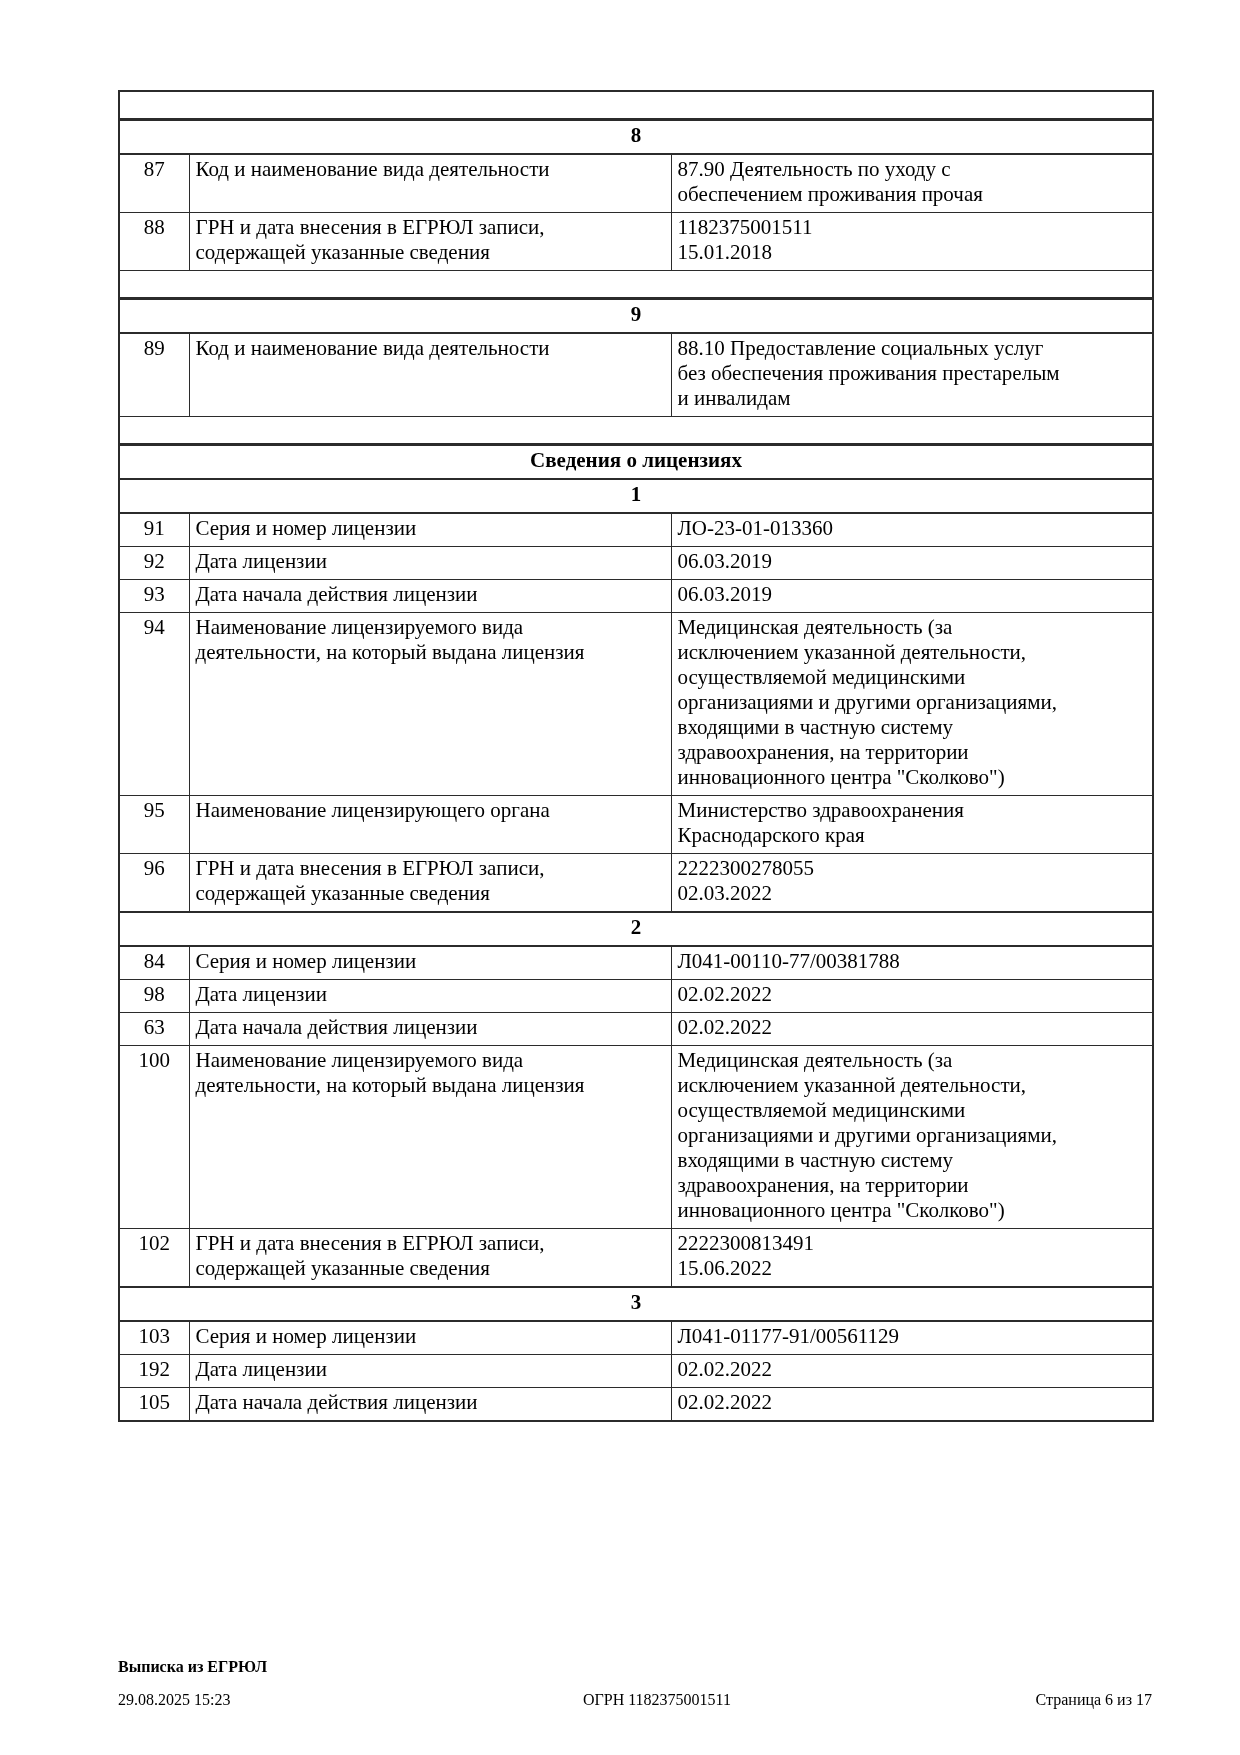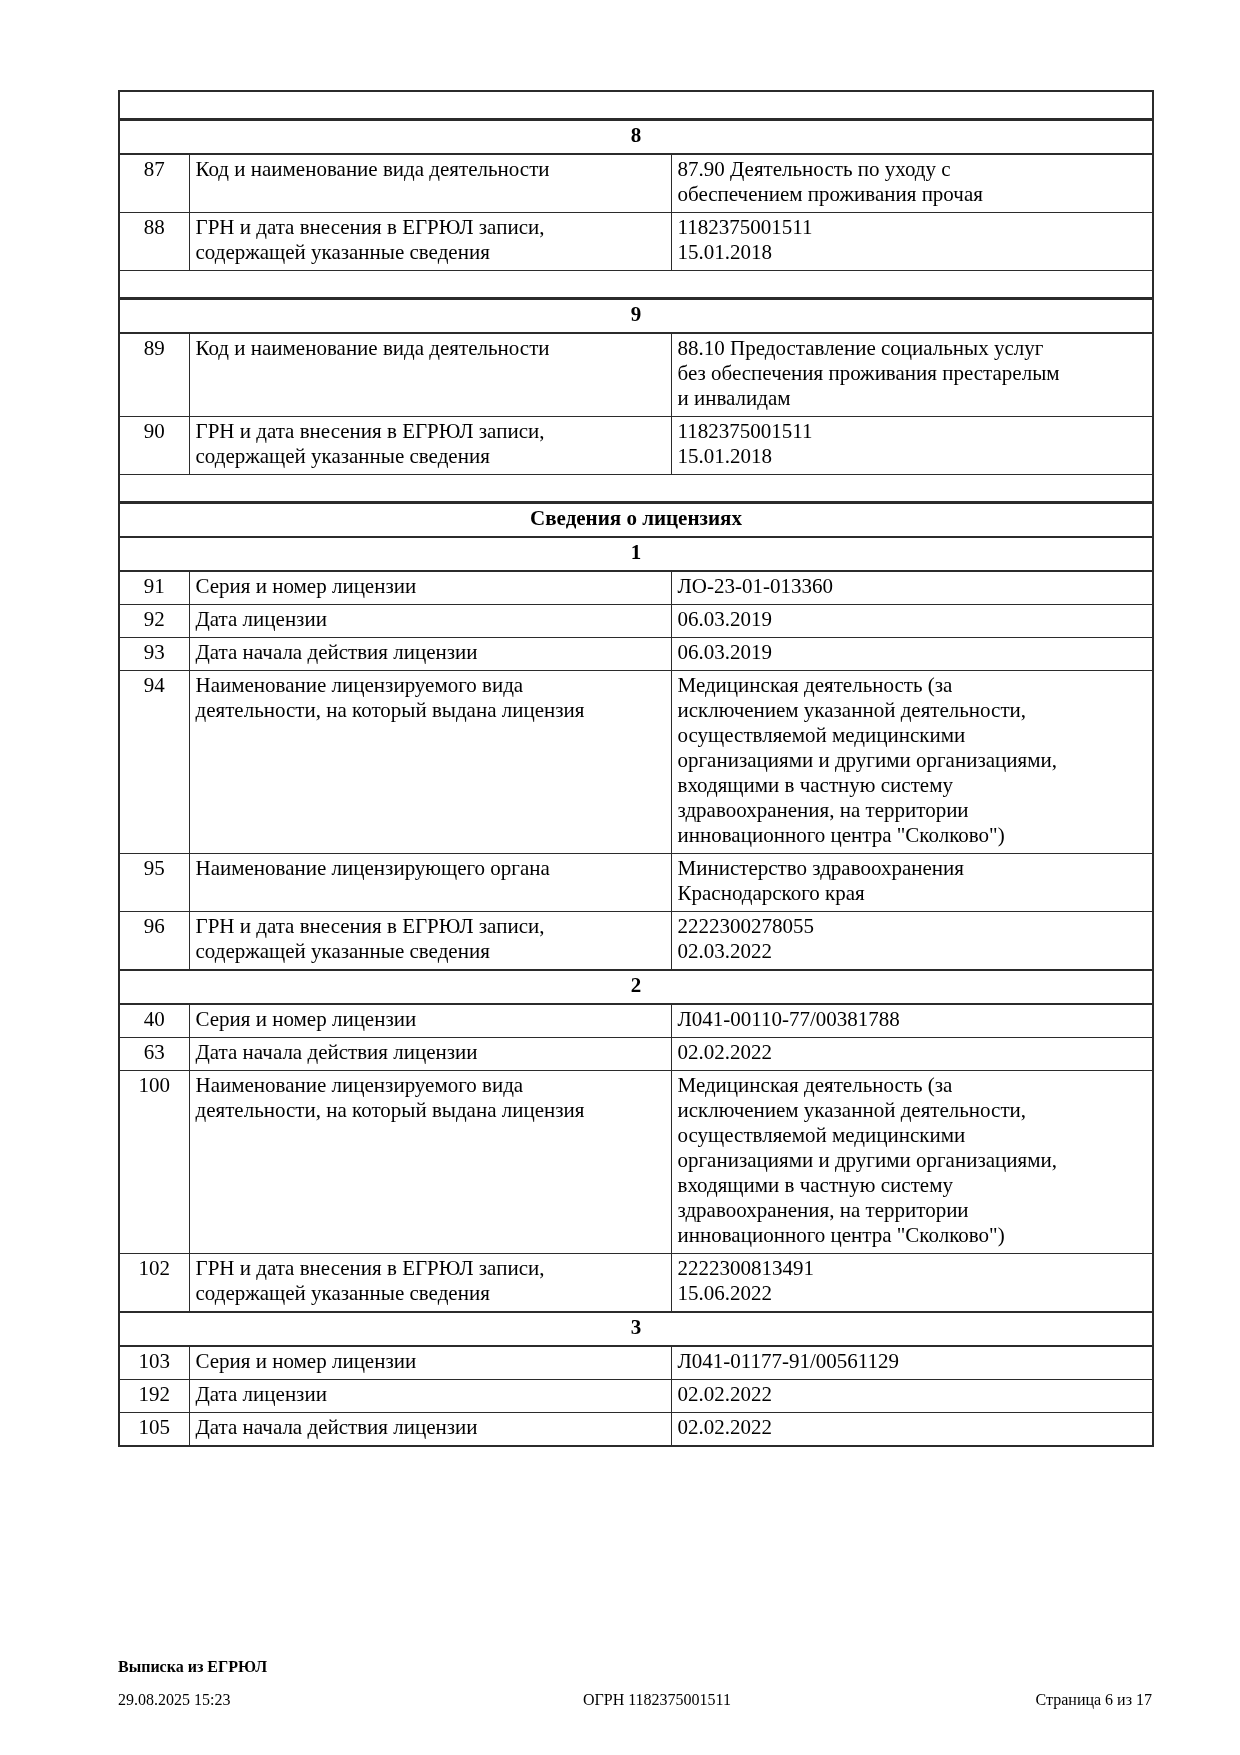--- a/index.html
+++ b/index.html
@@ -111,13 +111,6 @@
 без обеспечения проживания престарелым
 и инвалидам</td>
       </tr>
-      <tr>
-        <td class="num">90</td>
-        <td>ГРН и дата внесения в ЕГРЮЛ записи,
-содержащей указанные сведения</td>
-        <td>1182375001511
-15.01.2018</td>
-      </tr>
       <tr class="spacer-row">
         <td colspan="3"></td>
       </tr>

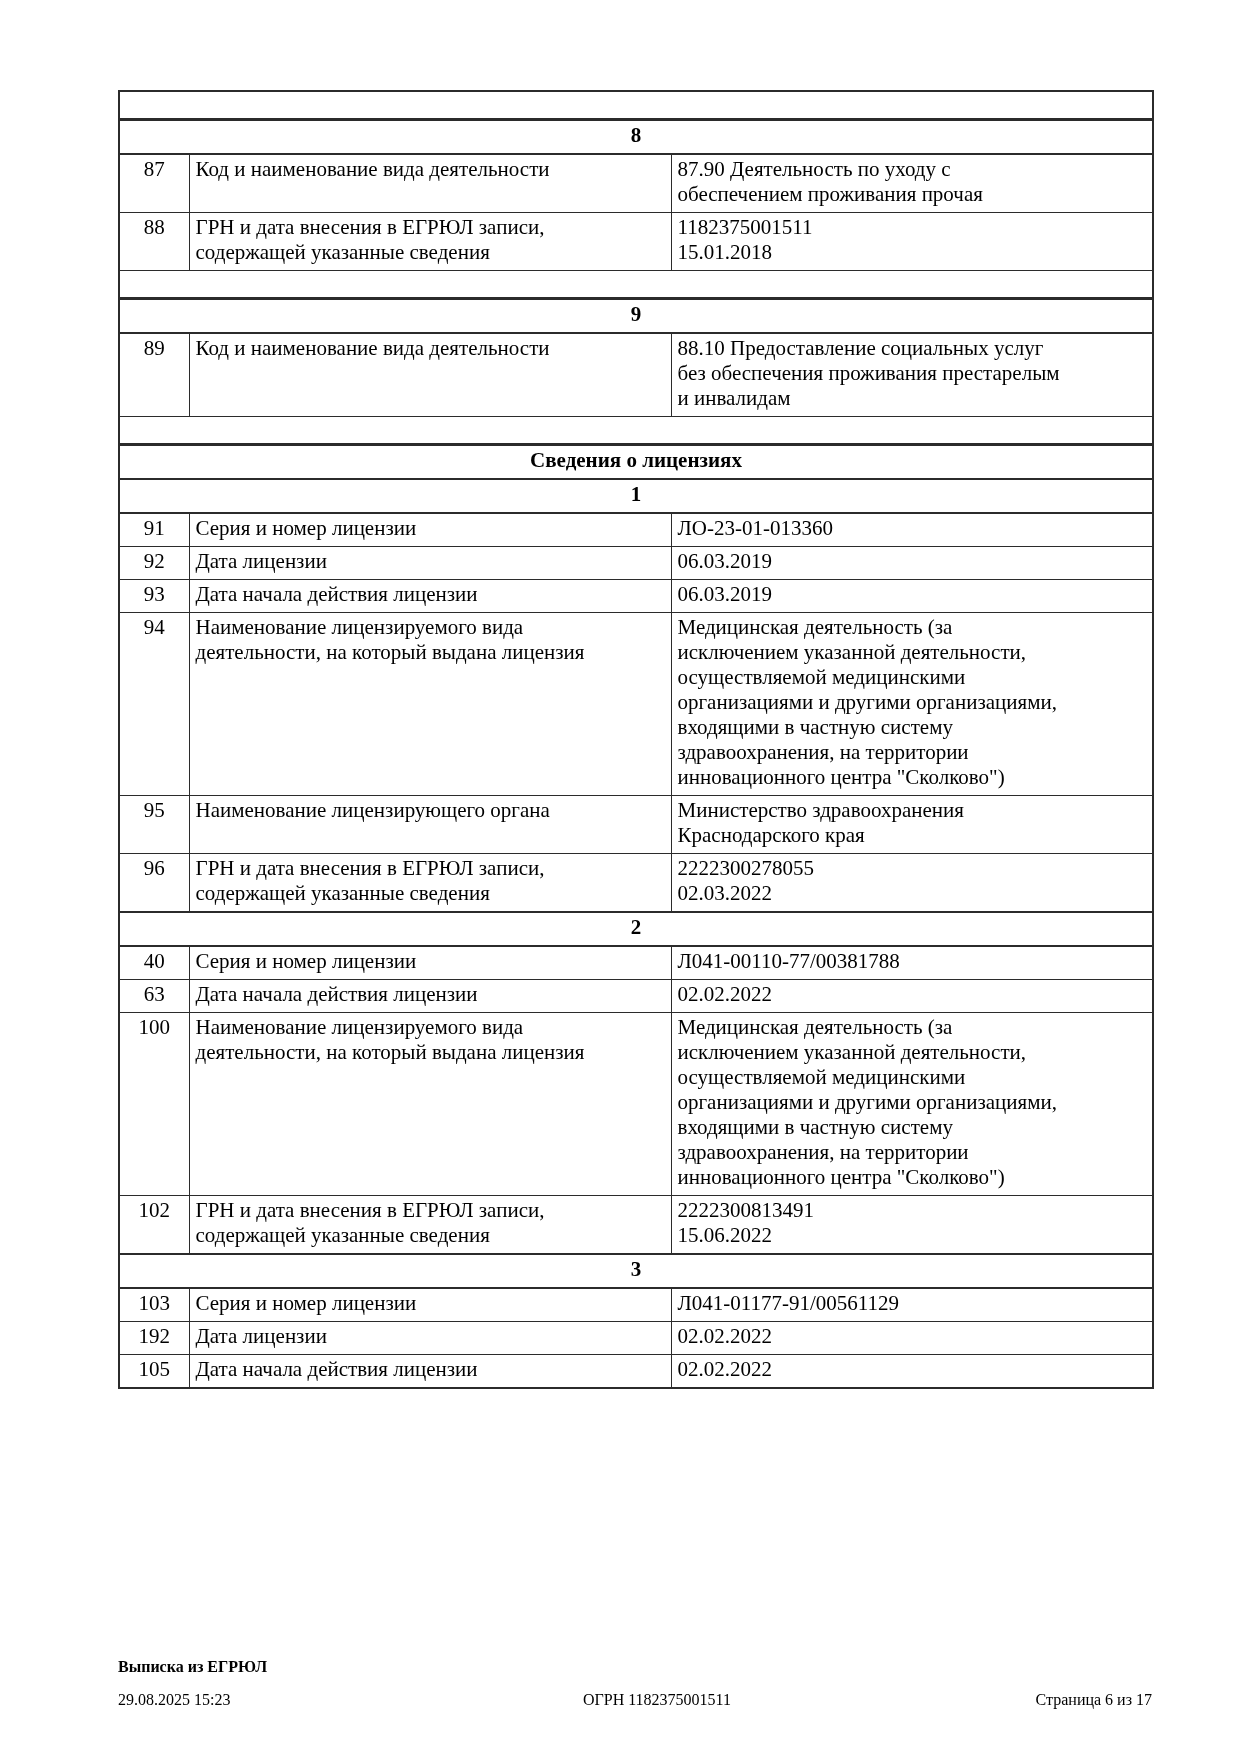--- a/index.html
+++ b/index.html
@@ -164,7 +164,7 @@
         <td colspan="3">2</td>
       </tr>
       <tr>
-        <td class="num">40</td>
+        <td class="num">84</td>
         <td>Серия и номер лицензии</td>
         <td>Л041-00110-77/00381788</td>
       </tr>

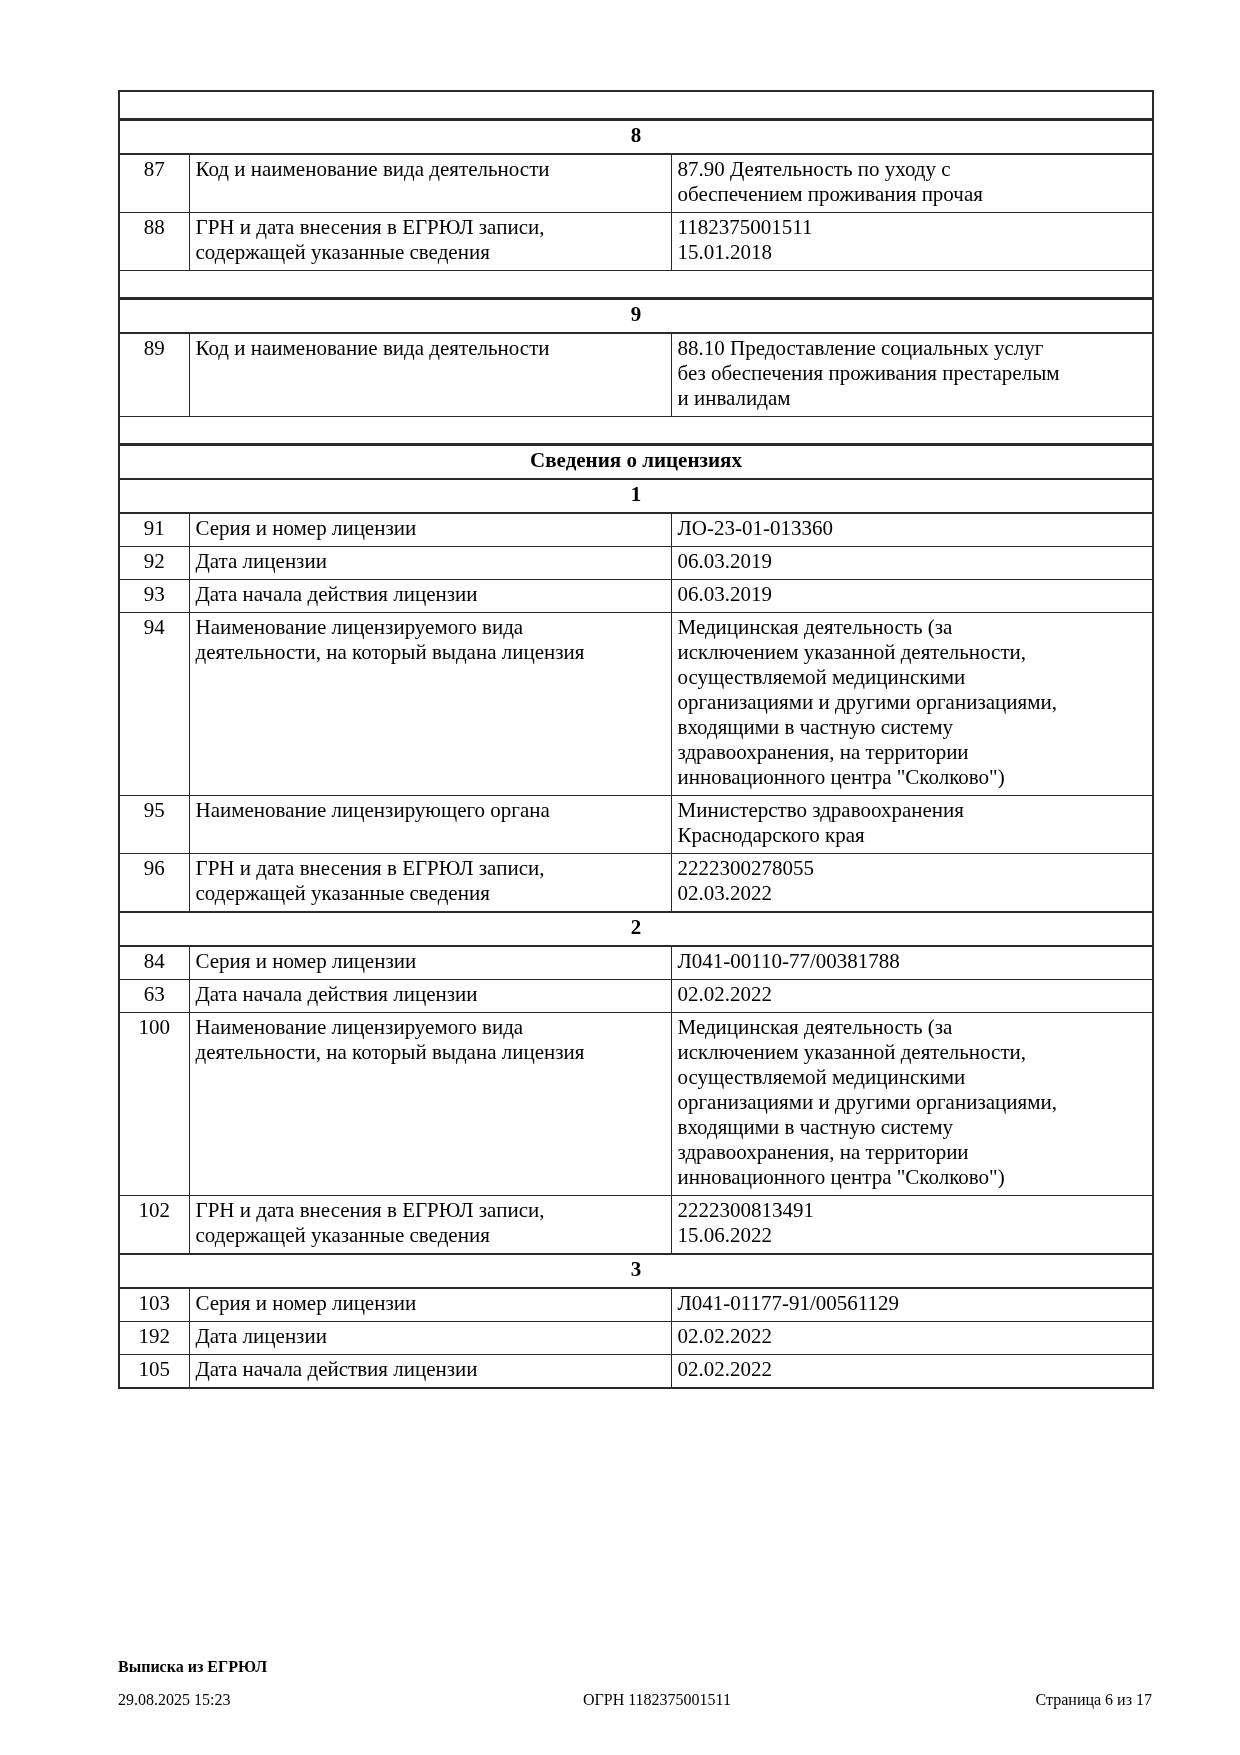--- a/index.html
+++ b/index.html
@@ -169,6 +169,11 @@
         <td>Л041-00110-77/00381788</td>
       </tr>
       <tr>
+        <td class="num">98</td>
+        <td>Дата лицензии</td>
+        <td>02.02.2022</td>
+      </tr>
+      <tr>
         <td class="num">63</td>
         <td>Дата начала действия лицензии</td>
         <td>02.02.2022</td>

